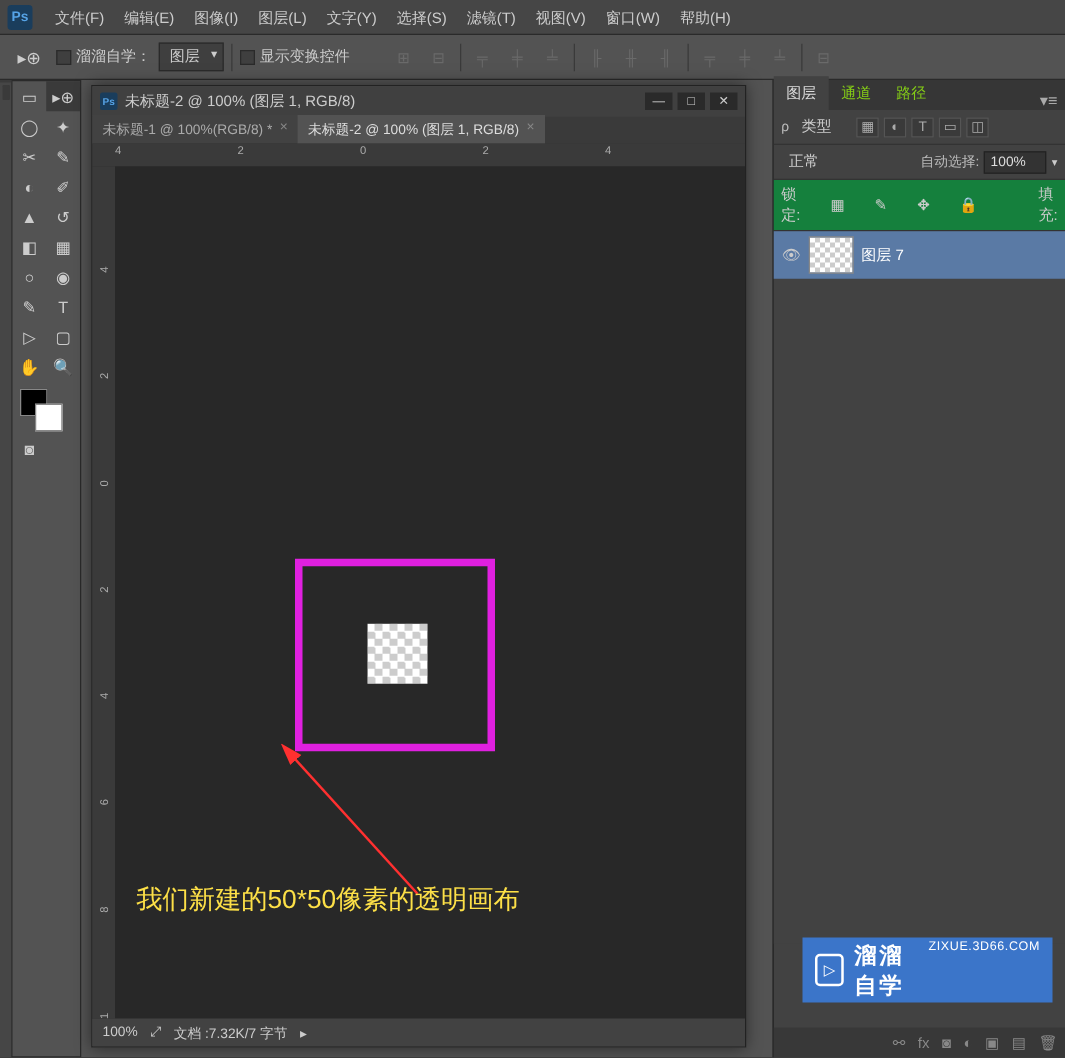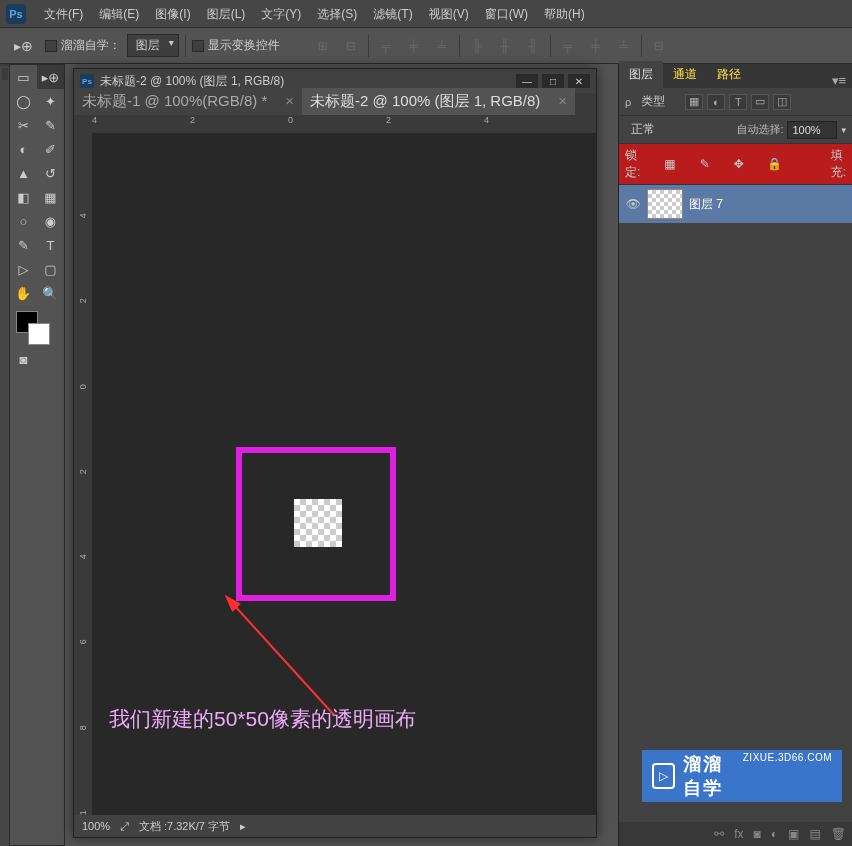--- a/index.html
+++ b/index.html
@@ -49,7 +49,7 @@
 .statusbar { position: absolute; bottom: 0; left: 0; right: 0; height: 22px; background: #424242; display: flex; align-items: center; padding: 0 8px; gap: 10px; font-size: 11px; }
 .panels { width: 234px; background: #424242; border-left: 1px solid #222; position: relative; }
 .ptabs { display: flex; background: #363636; height: 24px; align-items: flex-end; }
-.ptabs .pt { padding: 5px 10px; color: #fde047; cursor: pointer; }
+.ptabs .pt { padding: 5px 10px; color: #84cc16; cursor: pointer; }
 .ptabs .pt.active { background: #424242; color: #ddd; }
 .ptabs .menu { margin-left: auto; padding: 0 6px; font-size: 13px; color: #aaa; cursor: pointer; }
 .p-row { display: flex; align-items: center; padding: 3px 6px; gap: 4px; background: #424242; border-bottom: 1px solid #333; }

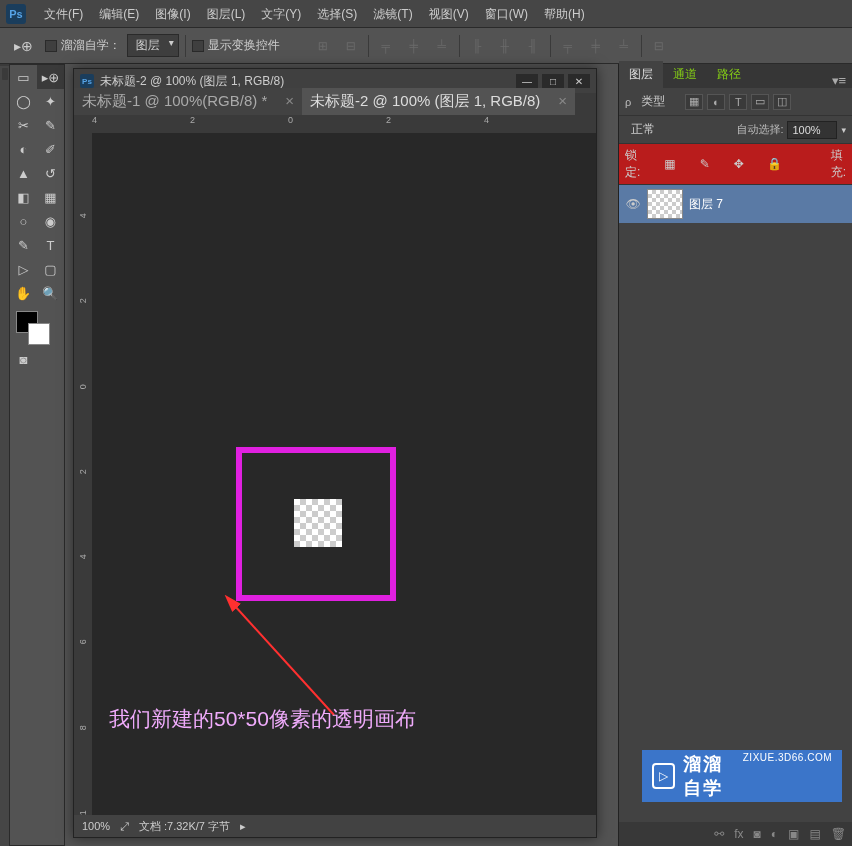--- a/index.html
+++ b/index.html
@@ -31,7 +31,7 @@
 .doc-title .t { flex: 1; }
 .doc-title .wbtn { width: 22px; height: 14px; background: #2a2a2a; margin-left: 4px; display: flex; align-items: center; justify-content: center; font-size: 10px; cursor: pointer; }
 .doc-tabs { height: 22px; background: #3a3a3a; display: flex; align-items: flex-end; }
-.doc-tabs .tab { padding: 4px 8px; background: #424242; font-size: 15px; color: #aaa; display: flex; gap: 18px; }
+.doc-tabs .tab { padding: 4px 8px; background: #424242; font-size: 11px; color: #aaa; display: flex; gap: 6px; }
 .doc-tabs .tab.active { background: #535353; color: #ddd; }
 .doc-tabs .tab .x { color: #888; cursor: pointer; }
 .canvas-wrap { position: relative; height: calc(100% - 46px - 22px); background: #282828; }

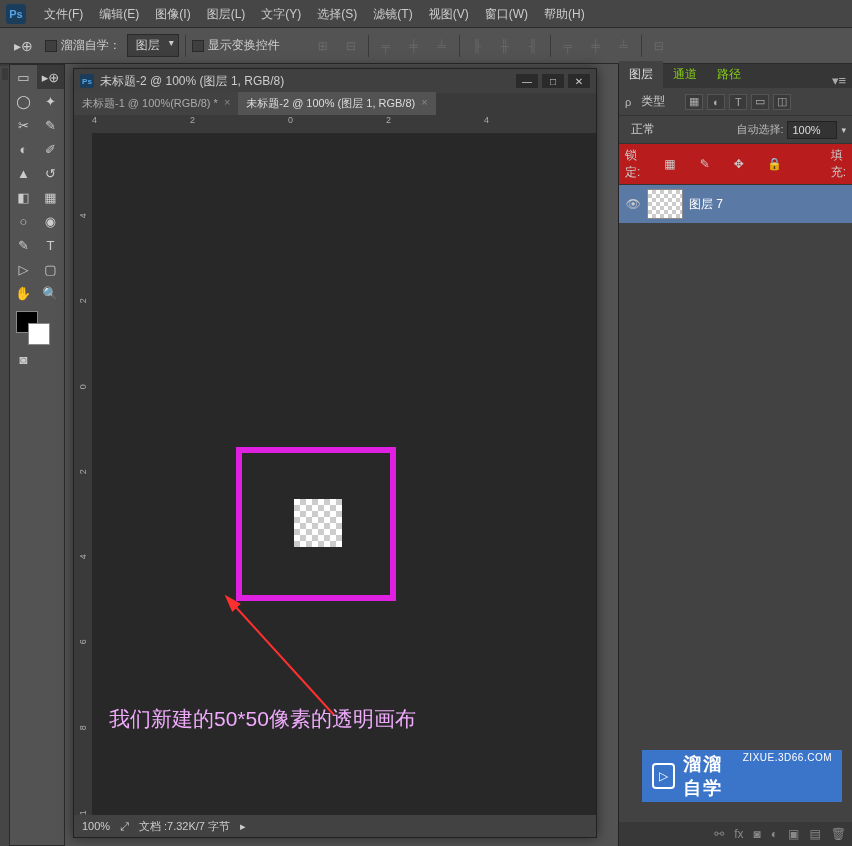--- a/index.html
+++ b/index.html
@@ -56,7 +56,7 @@
 .p-row .field { background: #333; border: 1px solid #222; padding: 2px 4px; font-size: 11px; color: #ddd; width: 50px; }
 .p-row .lbl { color: #bbb; font-size: 11px; }
 .p-row .pico { width: 18px; height: 16px; display: flex; align-items: center; justify-content: center; color: #aaa; font-size: 11px; border: 1px solid #555; background: #3a3a3a; }
-.lock-row { display: flex; align-items: center; padding: 3px 6px; gap: 24px; background: #b91c1c; border-bottom: 1px solid #333; }
+.lock-row { display: flex; align-items: center; padding: 3px 6px; gap: 24px; background: #15803d; border-bottom: 1px solid #333; }
 .layers-list { background: #424242; height: 570px; }
 .layer { display: flex; align-items: center; padding: 4px 6px; background: #5a7aa5; gap: 6px; }
 .layer .eye { width: 16px; text-align: center; color: #ccc; }

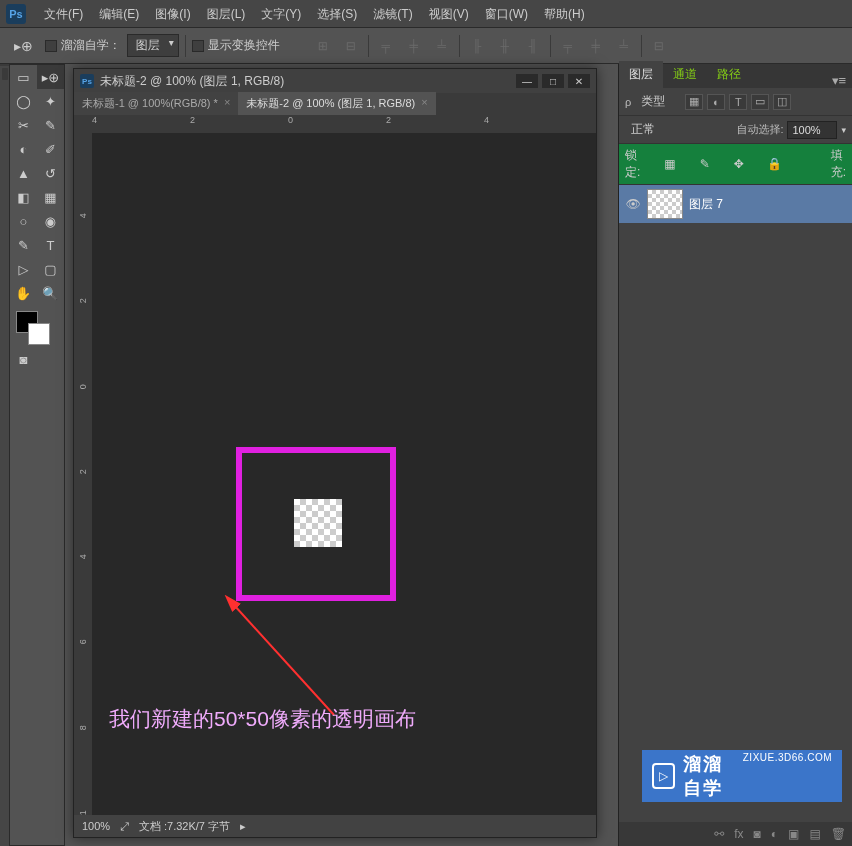--- a/index.html
+++ b/index.html
@@ -45,7 +45,7 @@
 .checker { position: absolute; left: 220px; top: 384px; width: 48px; height: 48px; background-image: repeating-conic-gradient(#ccc 0 25%, #fff 0 50%); background-size: 12px 12px; }
 .ann1 { position: absolute; left: -60px; top: 350px; color: #e020e0; font-size: 19px; font-weight: normal; }
 .arrow-svg { position: absolute; left: 140px; top: 480px; width: 150px; height: 130px; }
-.ann2 { position: absolute; left: 35px; top: 590px; color: #f0abfc; font-size: 21px; }
+.ann2 { position: absolute; left: 35px; top: 590px; color: #fde047; font-size: 21px; }
 .statusbar { position: absolute; bottom: 0; left: 0; right: 0; height: 22px; background: #424242; display: flex; align-items: center; padding: 0 8px; gap: 10px; font-size: 11px; }
 .panels { width: 234px; background: #424242; border-left: 1px solid #222; position: relative; }
 .ptabs { display: flex; background: #363636; height: 24px; align-items: flex-end; }

